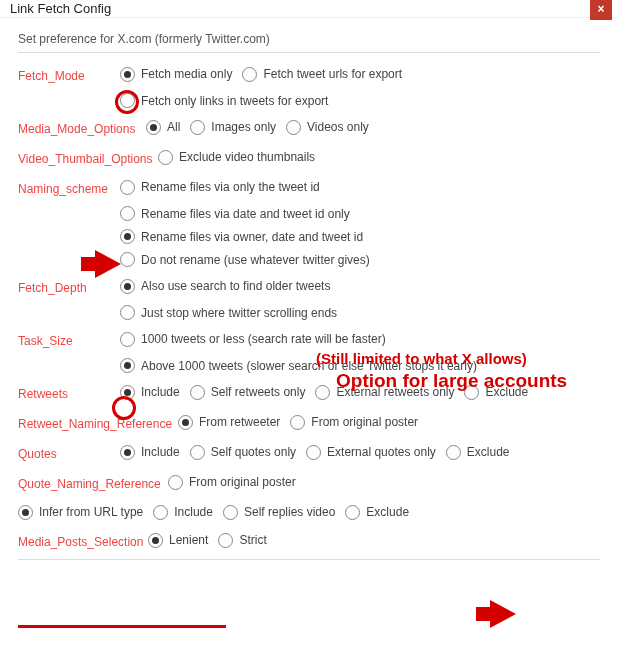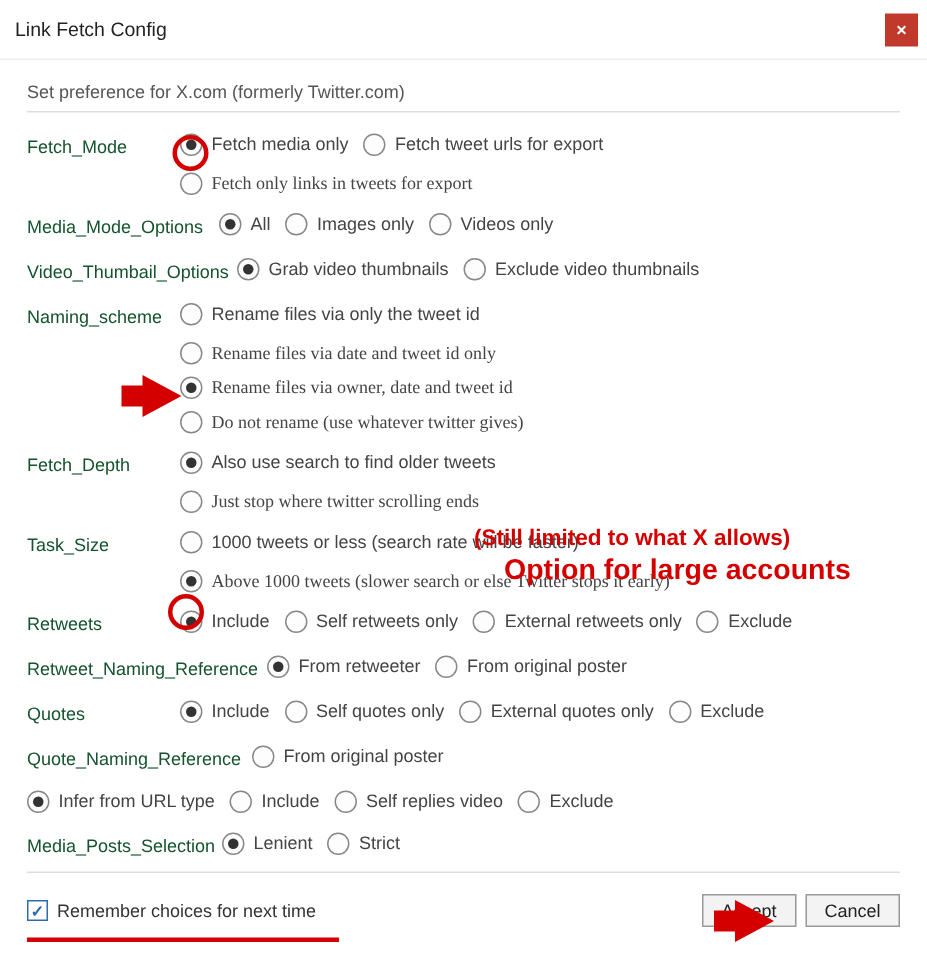--- a/index.html
+++ b/index.html
@@ -14,7 +14,7 @@
     overflow:hidden;
   }
   .titlebar {
-    height:40px;
+    height:18px;
     display:flex; align-items:center; justify-content:space-between;
     padding:0 6px 0 10px;
     font-size:13px;

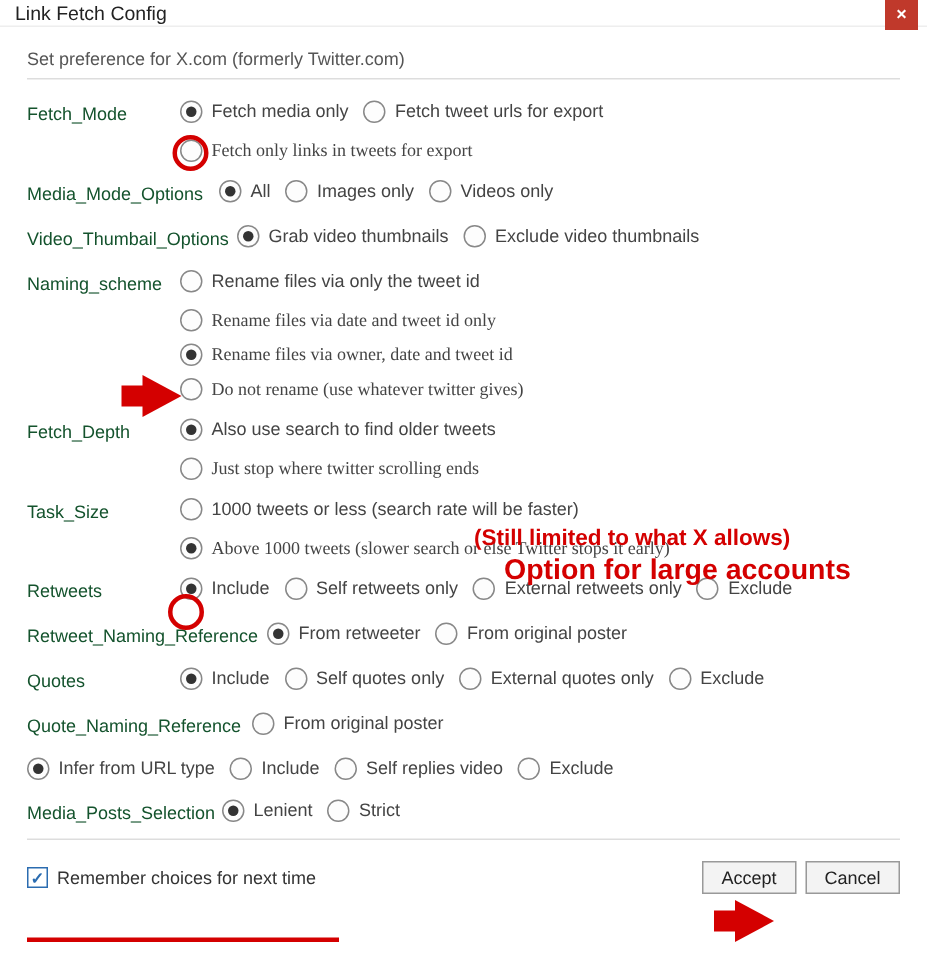--- a/index.html
+++ b/index.html
@@ -44,7 +44,7 @@
   }
   .row .label {
     min-width:102px;
-    color:#14532d;
+    color:#ef4444;
     font-size:12px;
     padding-top:2px;
   }

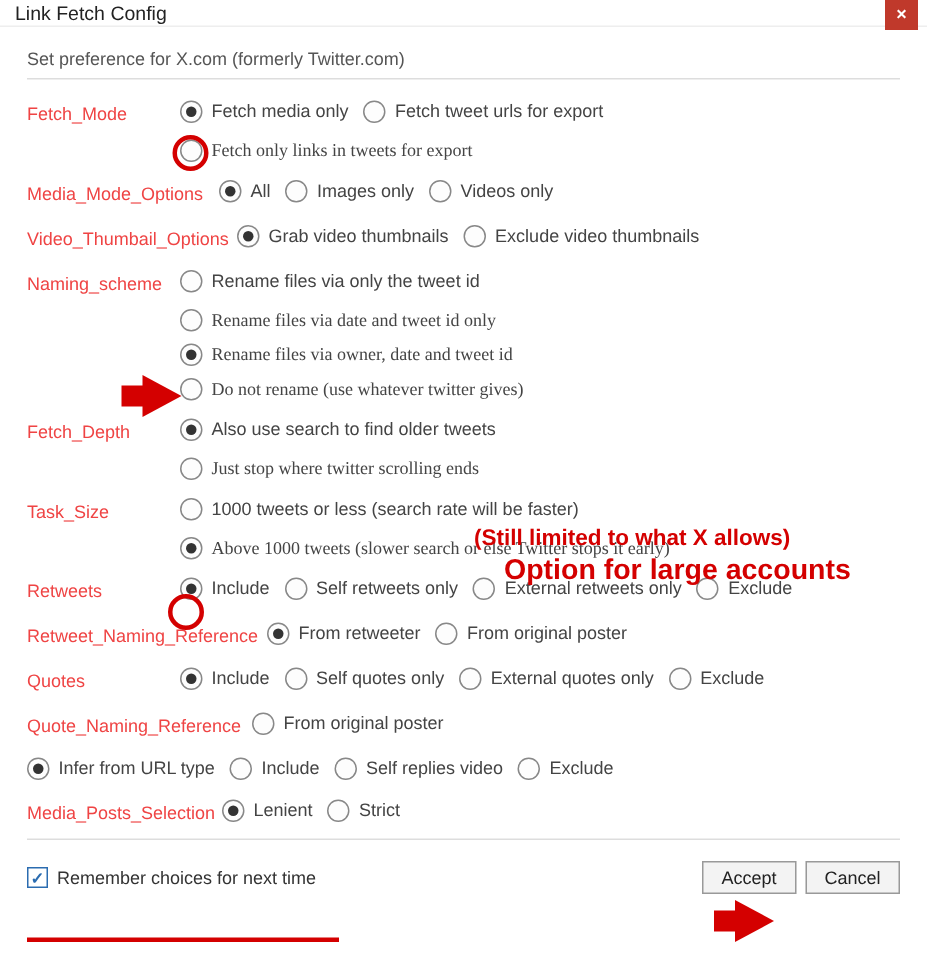--- a/index.html
+++ b/index.html
@@ -66,7 +66,7 @@
   .radio.sel::after {
     content:""; width:7px; height:7px; border-radius:50%; background:#333;
   }
-  .sub-indent { padding-left:102px;font-family:Liberation Serif, serif; }
+  .sub-indent { padding-left:102px; }
   .sub-indent .opt { margin-bottom:8px; }
   .hr { border-top:1px solid #ddd; margin:6px 0 10px 0; }
   .footer {

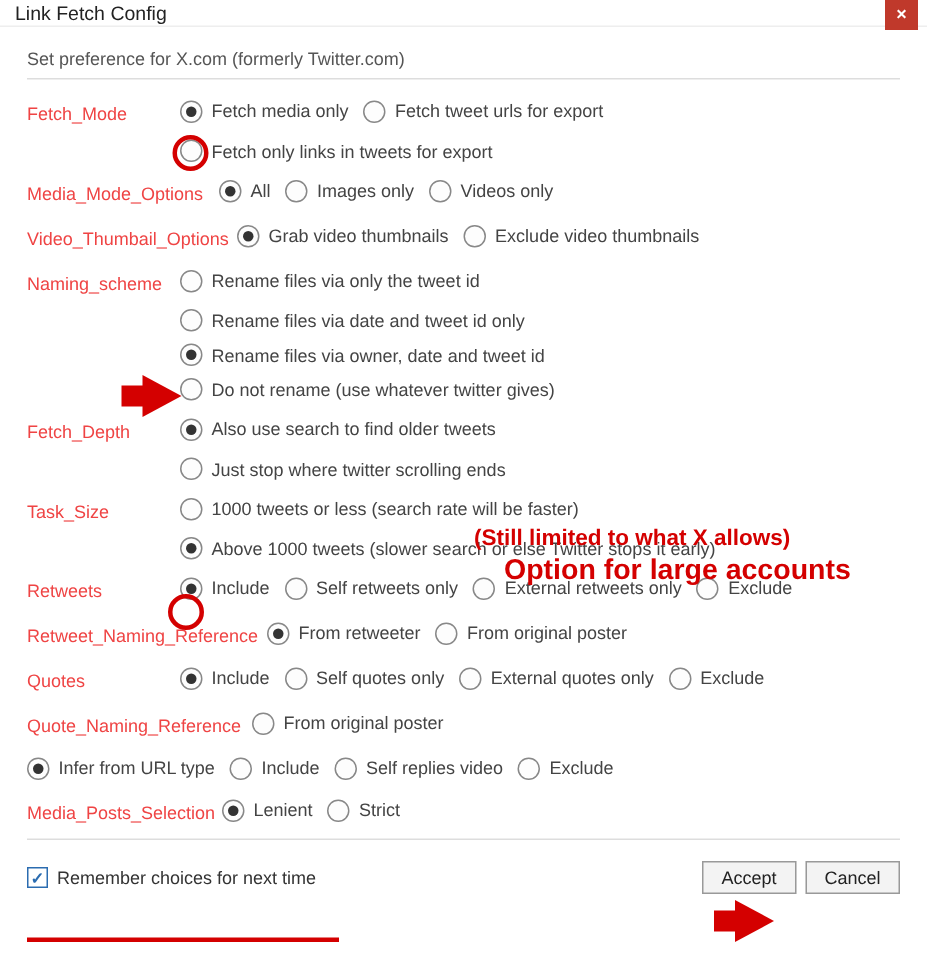--- a/index.html
+++ b/index.html
@@ -158,10 +158,6 @@
     <div class="label" style="min-width:140px">Video_Thumbail_Options</div>
     <div class="opts">
       <div class="opt">
-          <span class="radio sel"></span>
-          <span>Grab video thumbnails</span>
-        </div>
-      <div class="opt">
           <span class="radio"></span>
           <span>Exclude video thumbnails</span>
         </div>

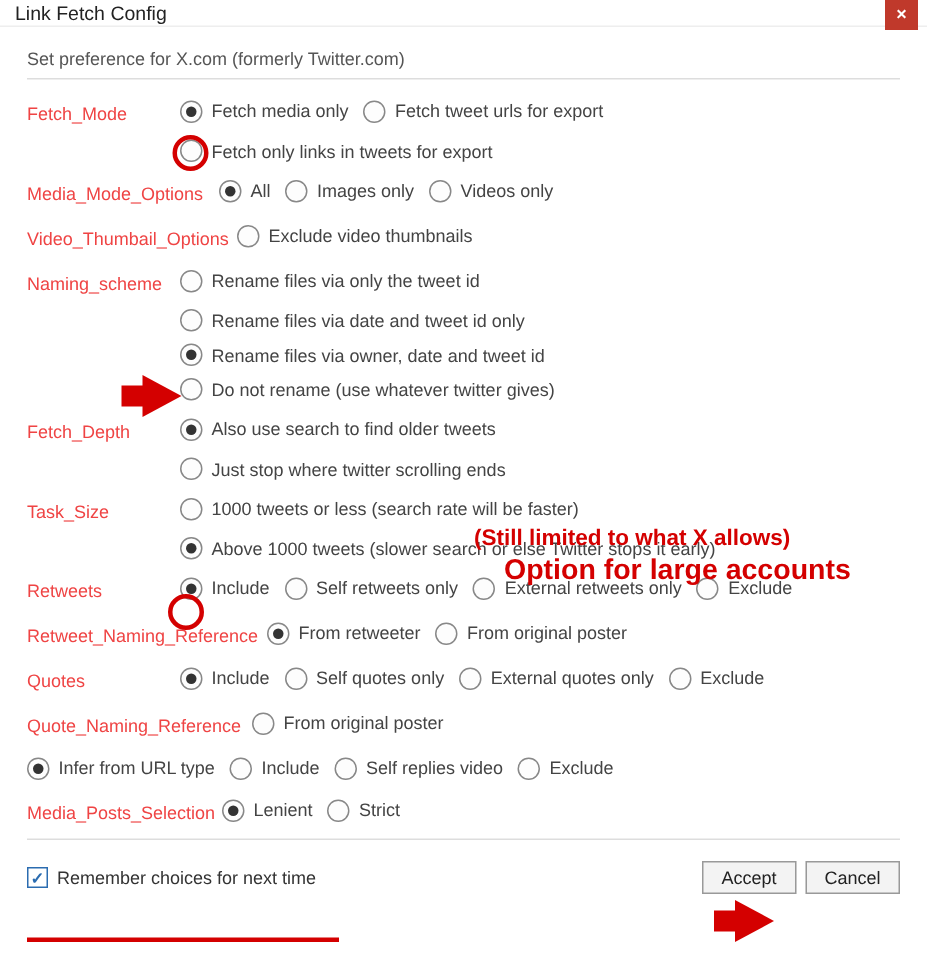--- a/index.html
+++ b/index.html
@@ -325,16 +325,6 @@
 
   <div class="hr"></div>
 
-  <div class="footer">
-    <label class="remember">
-      <span class="chk on"></span>
-      <span>Remember choices for next time</span>
-    </label>
-    <div class="btns">
-      <div class="btn">Accept</div>
-      <div class="btn">Cancel</div>
-    </div>
-  </div>
 </div>
 
 <div class="ann circle" style="left:115px; top:90px; width:24px; height:24px;"></div>

